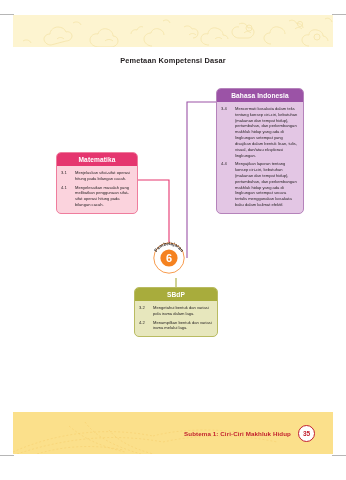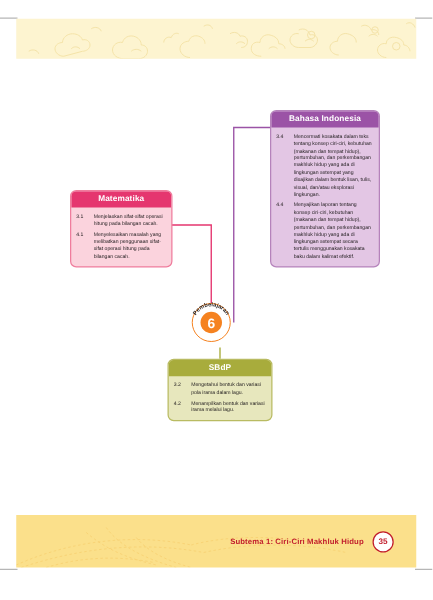--- a/index.html
+++ b/index.html
@@ -213,6 +213,7 @@
     </svg>
   </div>
 
+  <div class="page-title">Pemetaan Kompetensi Dasar</div>
 
   <div class="map">
 

